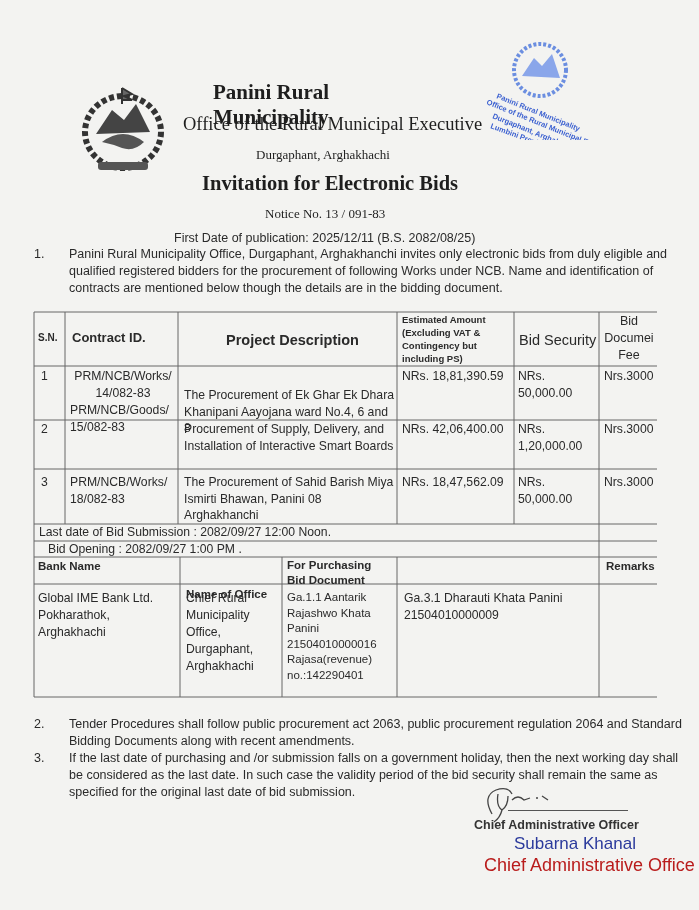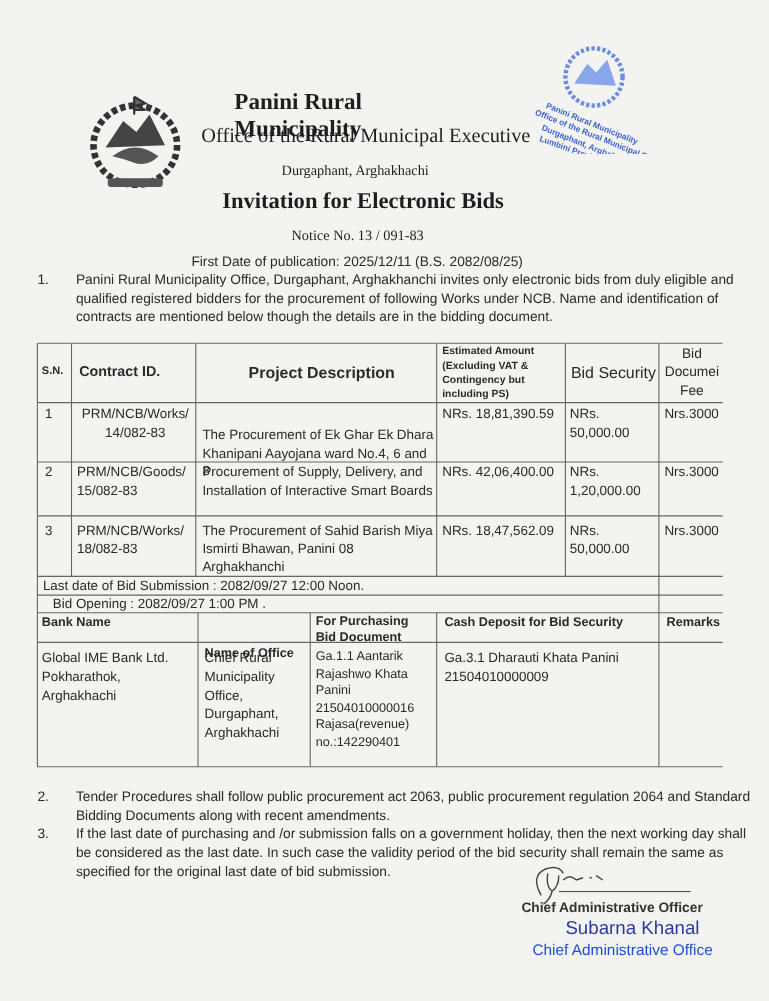--- a/index.html
+++ b/index.html
@@ -133,7 +133,7 @@
 
   <div>
     <div class="cell" style="left:41px;top:421px;">2</div>
-    <div class="cell" style="left:70px;top:421px;width:106px;">PRM/NCB/Goods/ 15/082-83</div>
+    <div class="cell" style="left:70px;top:402px;width:106px;">PRM/NCB/Goods/ 15/082-83</div>
     <div class="cell" style="left:184px;top:421px;width:212px;">Procurement of Supply, Delivery, and Installation of Interactive Smart Boards</div>
     <div class="cell" style="left:402px;top:421px;">NRs. 42,06,400.00</div>
     <div class="cell" style="left:518px;top:421px;width:70px;">NRs. 1,20,000.00</div>

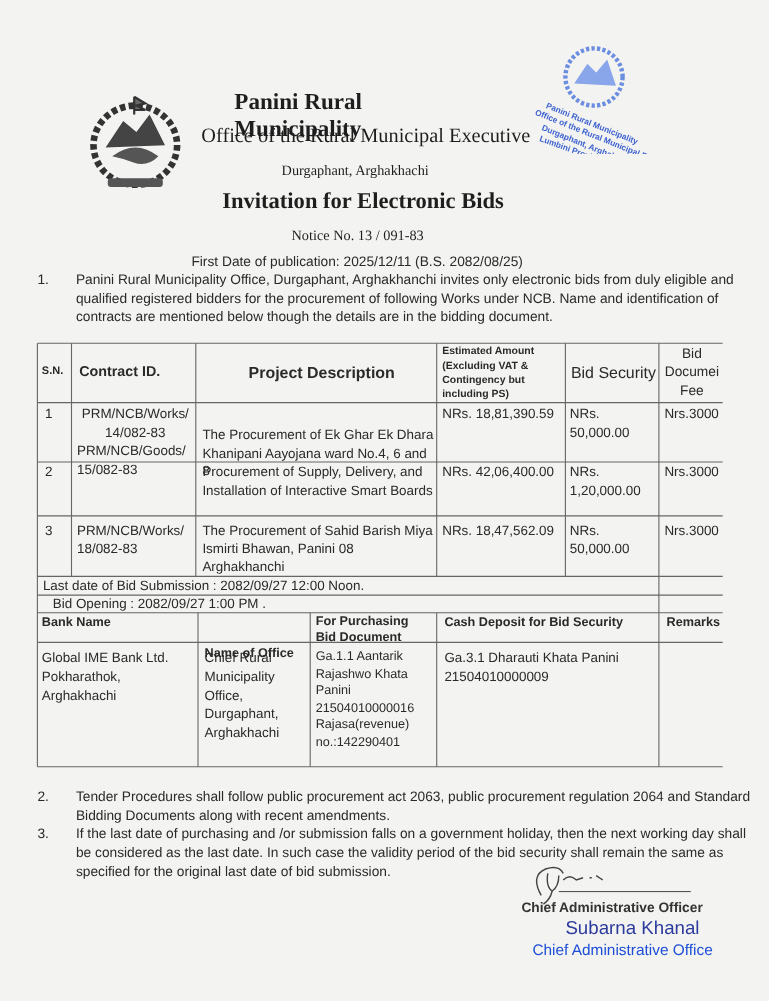--- a/index.html
+++ b/index.html
@@ -155,7 +155,6 @@
   <div class="cell hb" style="left:38px;top:558px;font-size:11.5px;">Bank Name</div>
   <div class="cell hb" style="left:186px;top:558px;font-size:11.5px;margin-top:28px;">Name of Office</div>
   <div class="cell hb" style="left:287px;top:558px;width:100px;font-size:11.5px;line-height:15px;">For Purchasing Bid Document</div>
-  <div class="cell hb" style="left:404px;top:558px;font-size:11.5px;">Cash Deposit for Bid Security</div>
   <div class="cell hb" style="left:606px;top:558px;font-size:11.5px;">Remarks</div>
 
   <div>

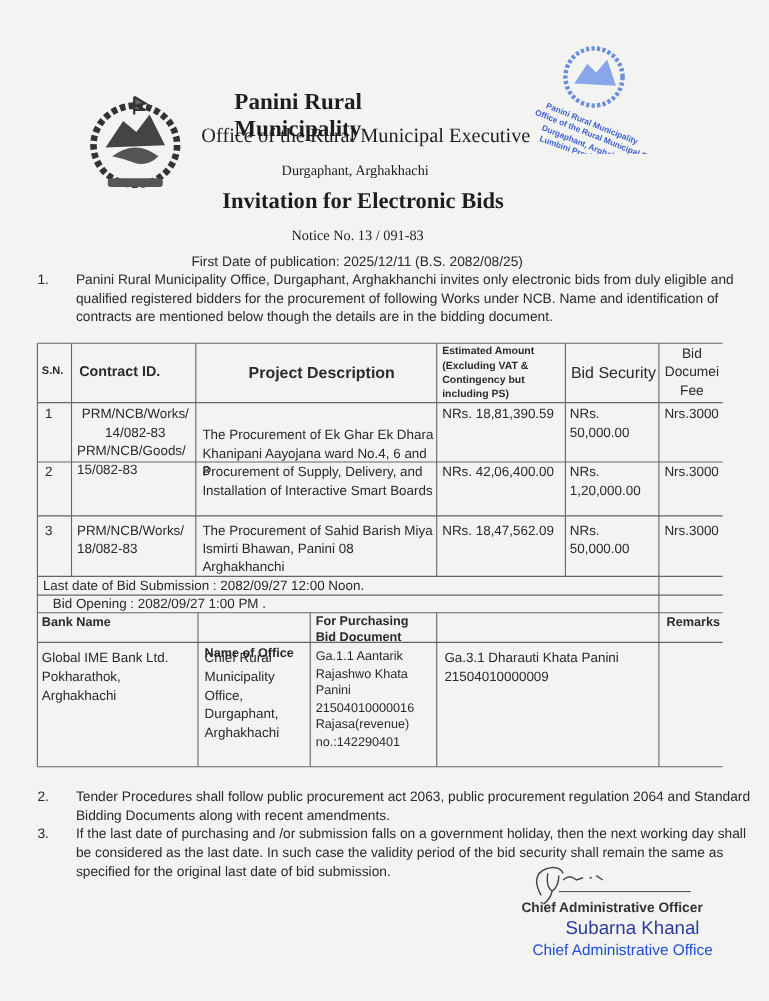--- a/index.html
+++ b/index.html
@@ -49,7 +49,7 @@
   .sig-line { position: absolute; left: 508px; top: 810px; width: 120px; height: 1px; background: #555; }
   .sig-title { position: absolute; left: 474px; top: 818px; font-size: 12.5px; font-weight: bold; color: #333; }
   .sig-name { position: absolute; left: 514px; top: 834px; font-size: 17px; color: #2b3a9c; }
-  .sig-role { position: absolute; left: 484px; top: 855px; font-size: 14px; color: #1d4ed8; }
+  .sig-role { position: absolute; left: 484px; top: 855px; font-size: 18px; color: #b91c1c; }
 </style>
 </head>
 <body>

